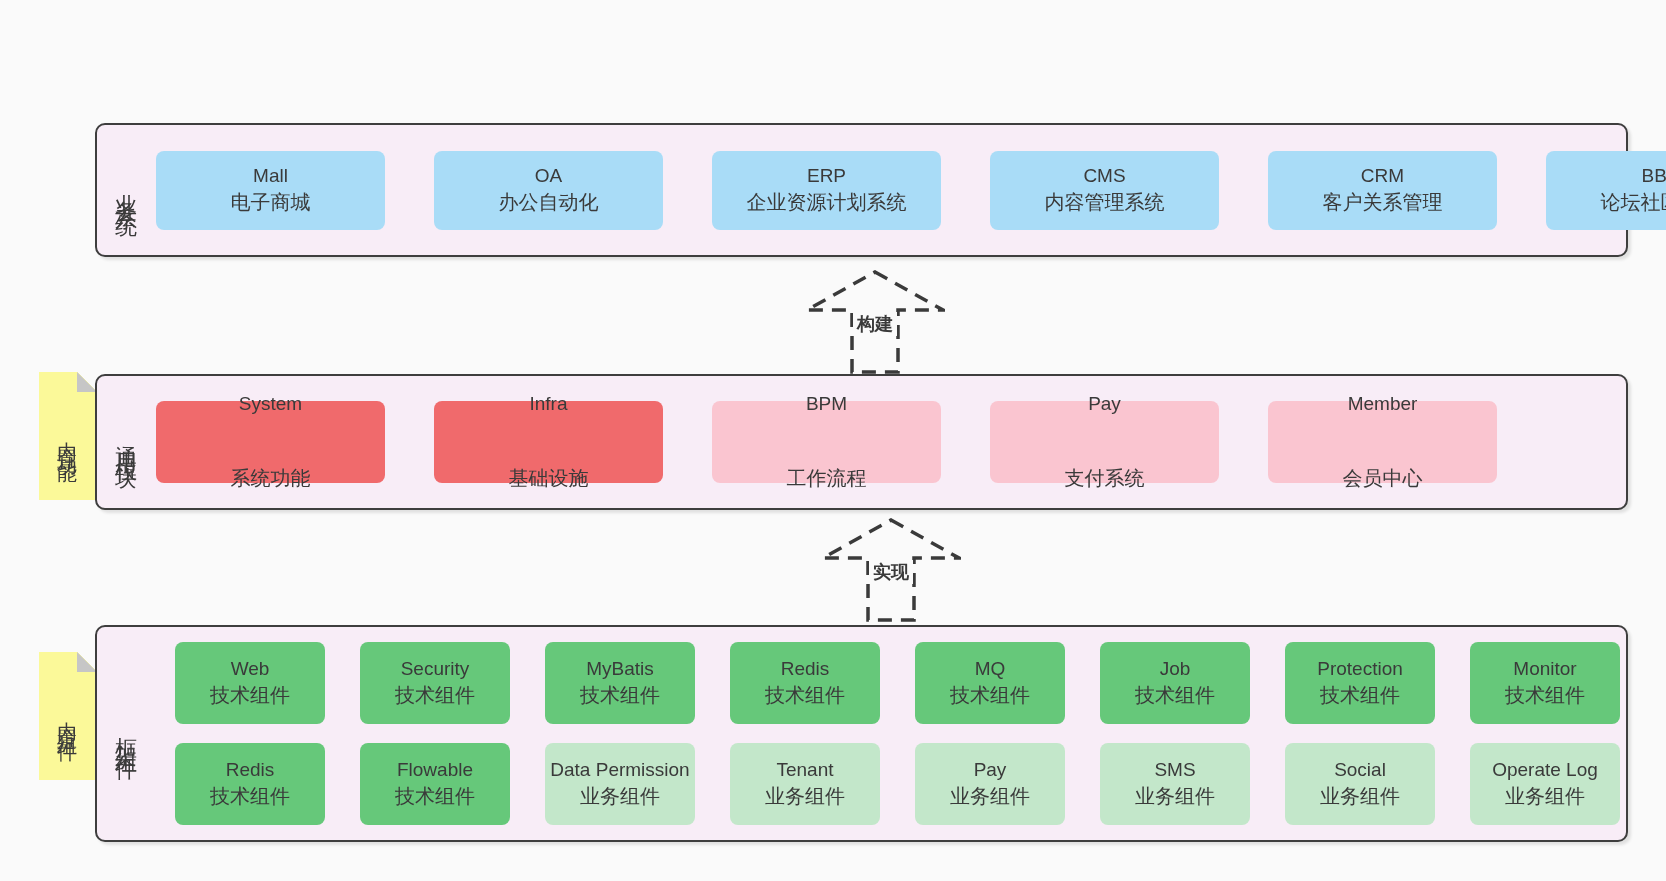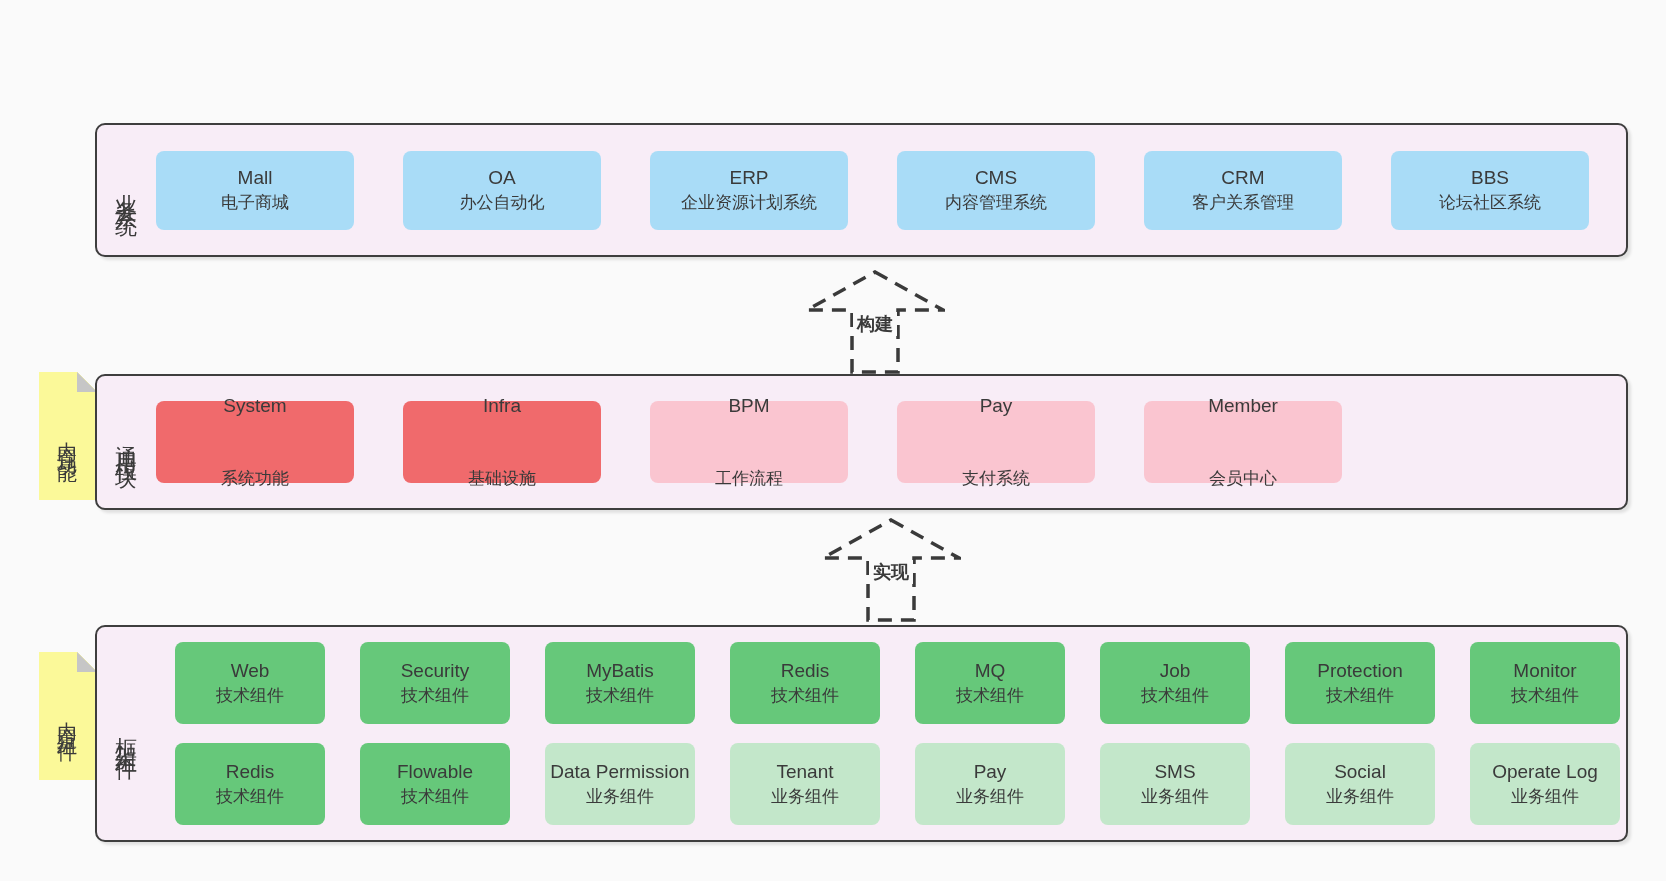--- a/index.html
+++ b/index.html
@@ -24,7 +24,7 @@
   #band-components .rows{left:58px;}
   .row{display:flex;gap:49px;}
   #band-components .row{gap:35px;padding-left:20px;}
-  .box{width:198px;height:79px;border-radius:8px;display:flex;flex-direction:column;
+  .box{width:229px;height:79px;border-radius:8px;display:flex;flex-direction:column;
        justify-content:center;align-items:center;text-align:center;line-height:1.38;flex:0 0 auto;}
   #band-modules .box{height:82px;gap:48px;}
   #band-components .box{width:150px;height:82px;}

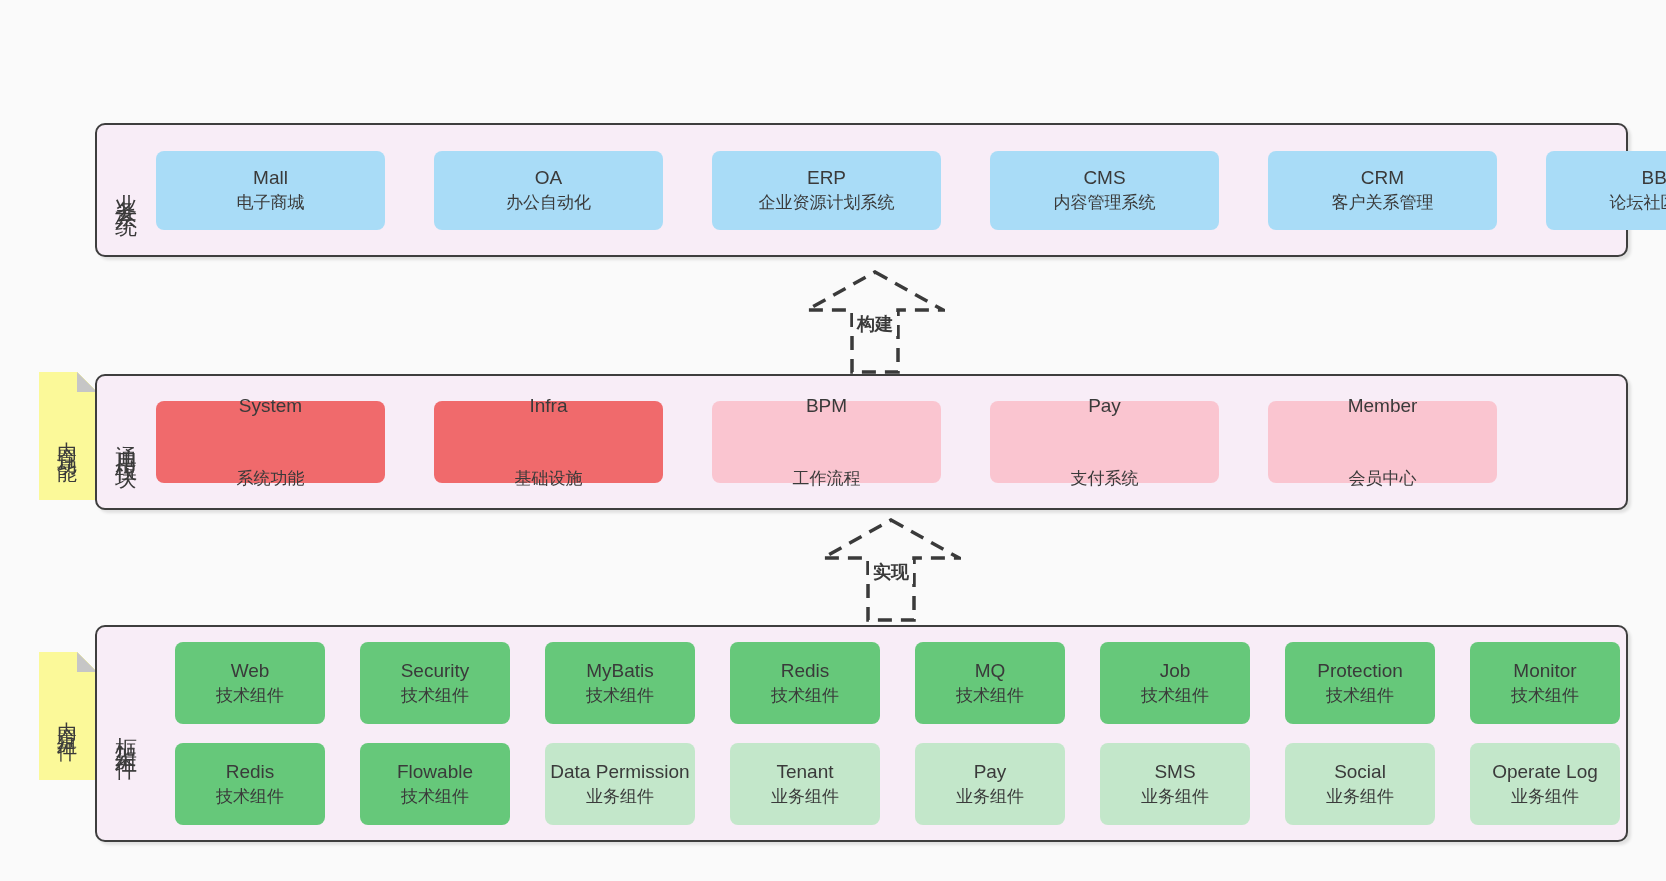--- a/index.html
+++ b/index.html
@@ -29,7 +29,7 @@
   #band-modules .box{height:82px;gap:48px;}
   #band-components .box{width:150px;height:82px;}
   .box-title{font-size:19px;}
-  .box-sub{font-size:17px;}
+  .box-sub{font-size:20px;}
   .v-blue{background:var(--blue);} .v-red{background:var(--red);} .v-pink{background:var(--pink);}
   .v-green{background:var(--green);} .v-green-light{background:var(--green-light);}
   .note{position:absolute;left:39px;width:58px;

